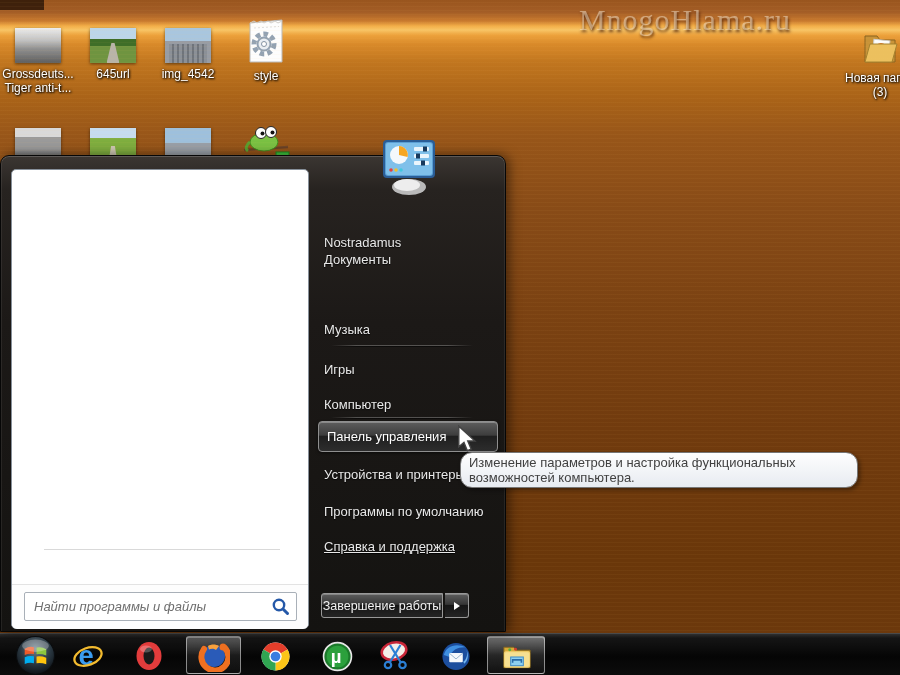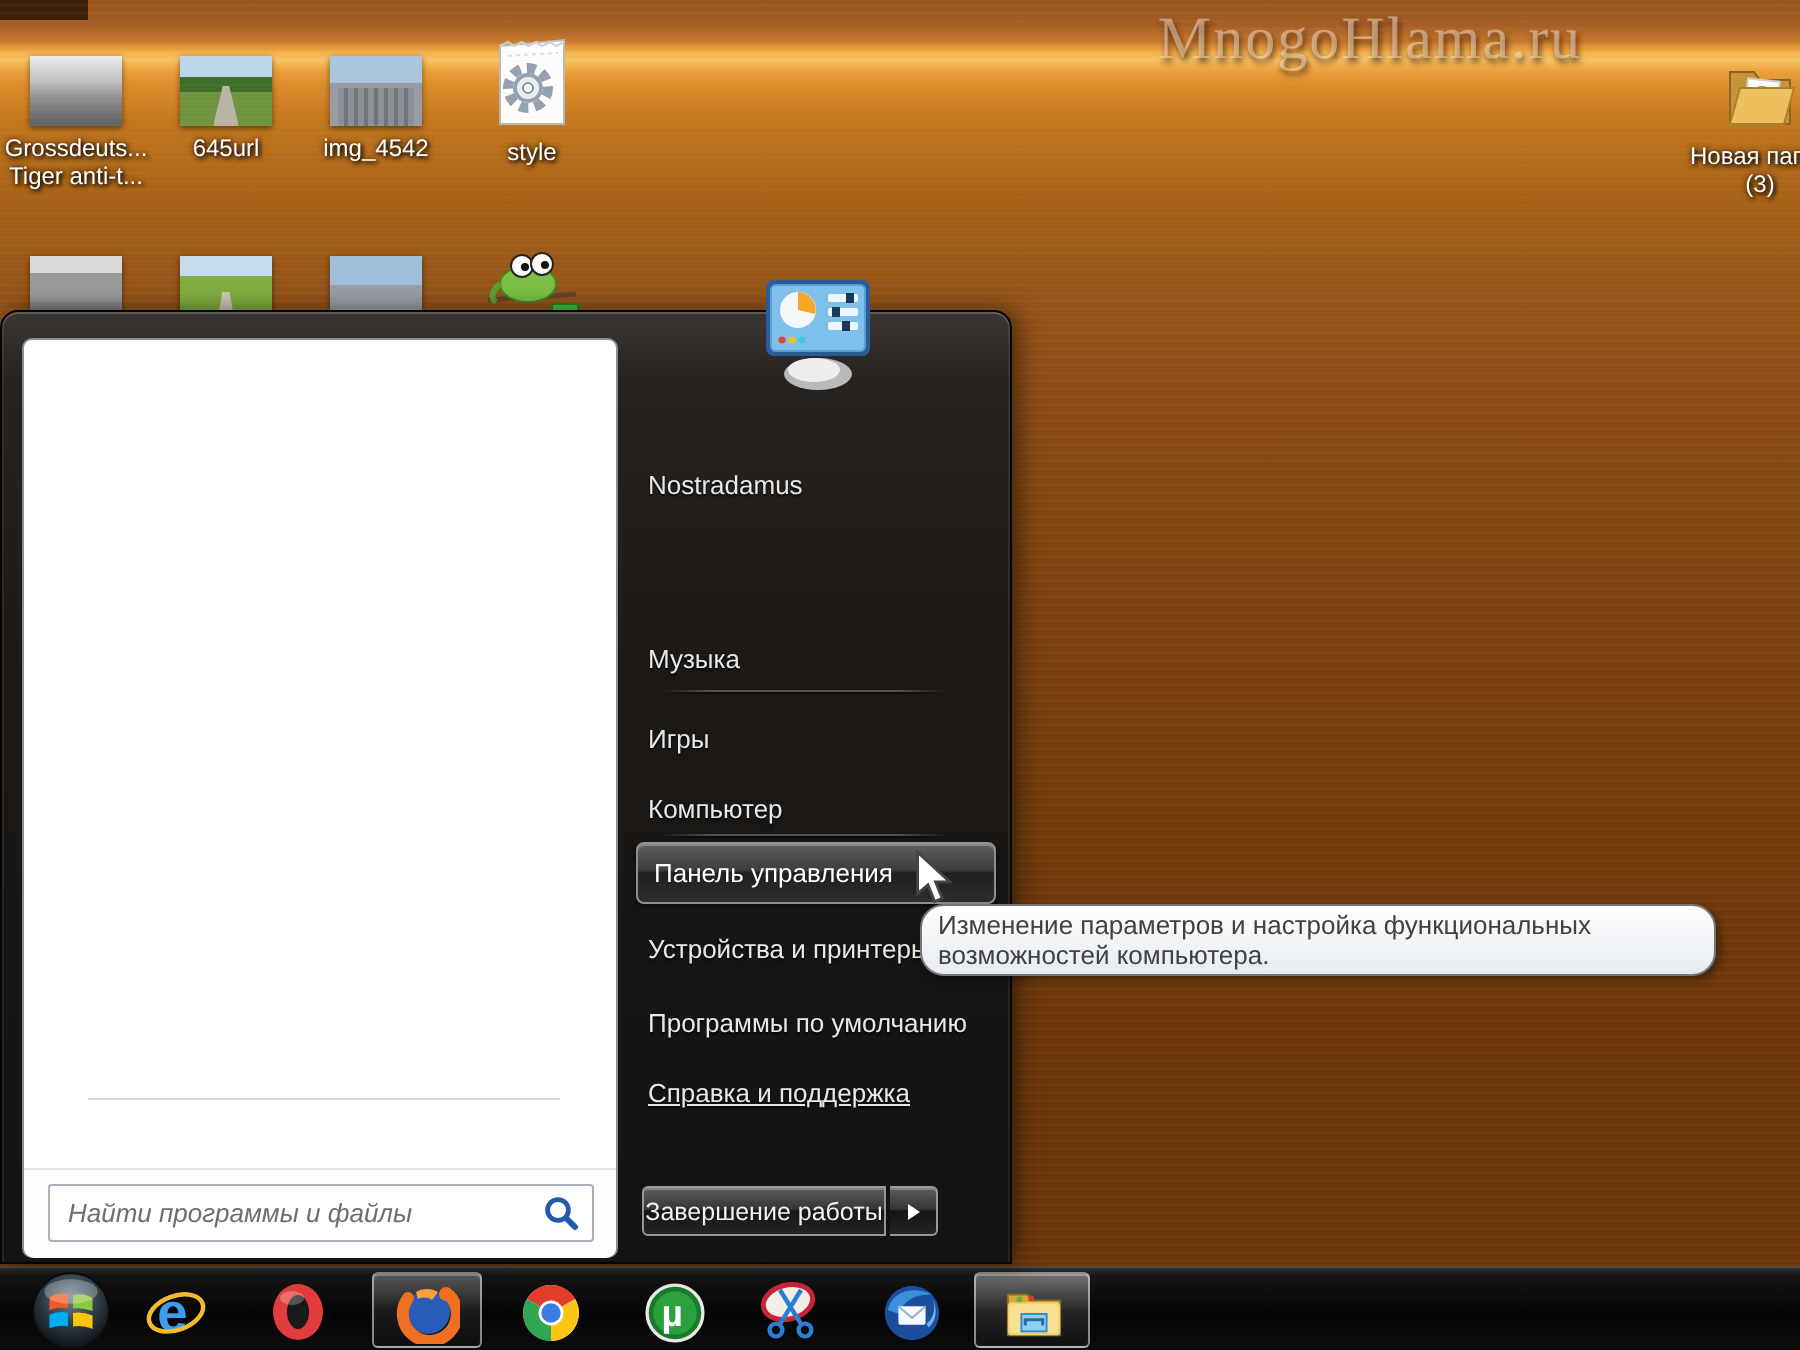--- a/index.html
+++ b/index.html
@@ -237,6 +237,7 @@
   </div>
 
   <div class="menu-item mi0">Nostradamus</div>
+  <div class="menu-item mi1">Документы</div>
   <div class="menu-item mi3">Музыка</div>
   <div class="menu-sep ms1"></div>
   <div class="menu-item mi4">Игры</div>

